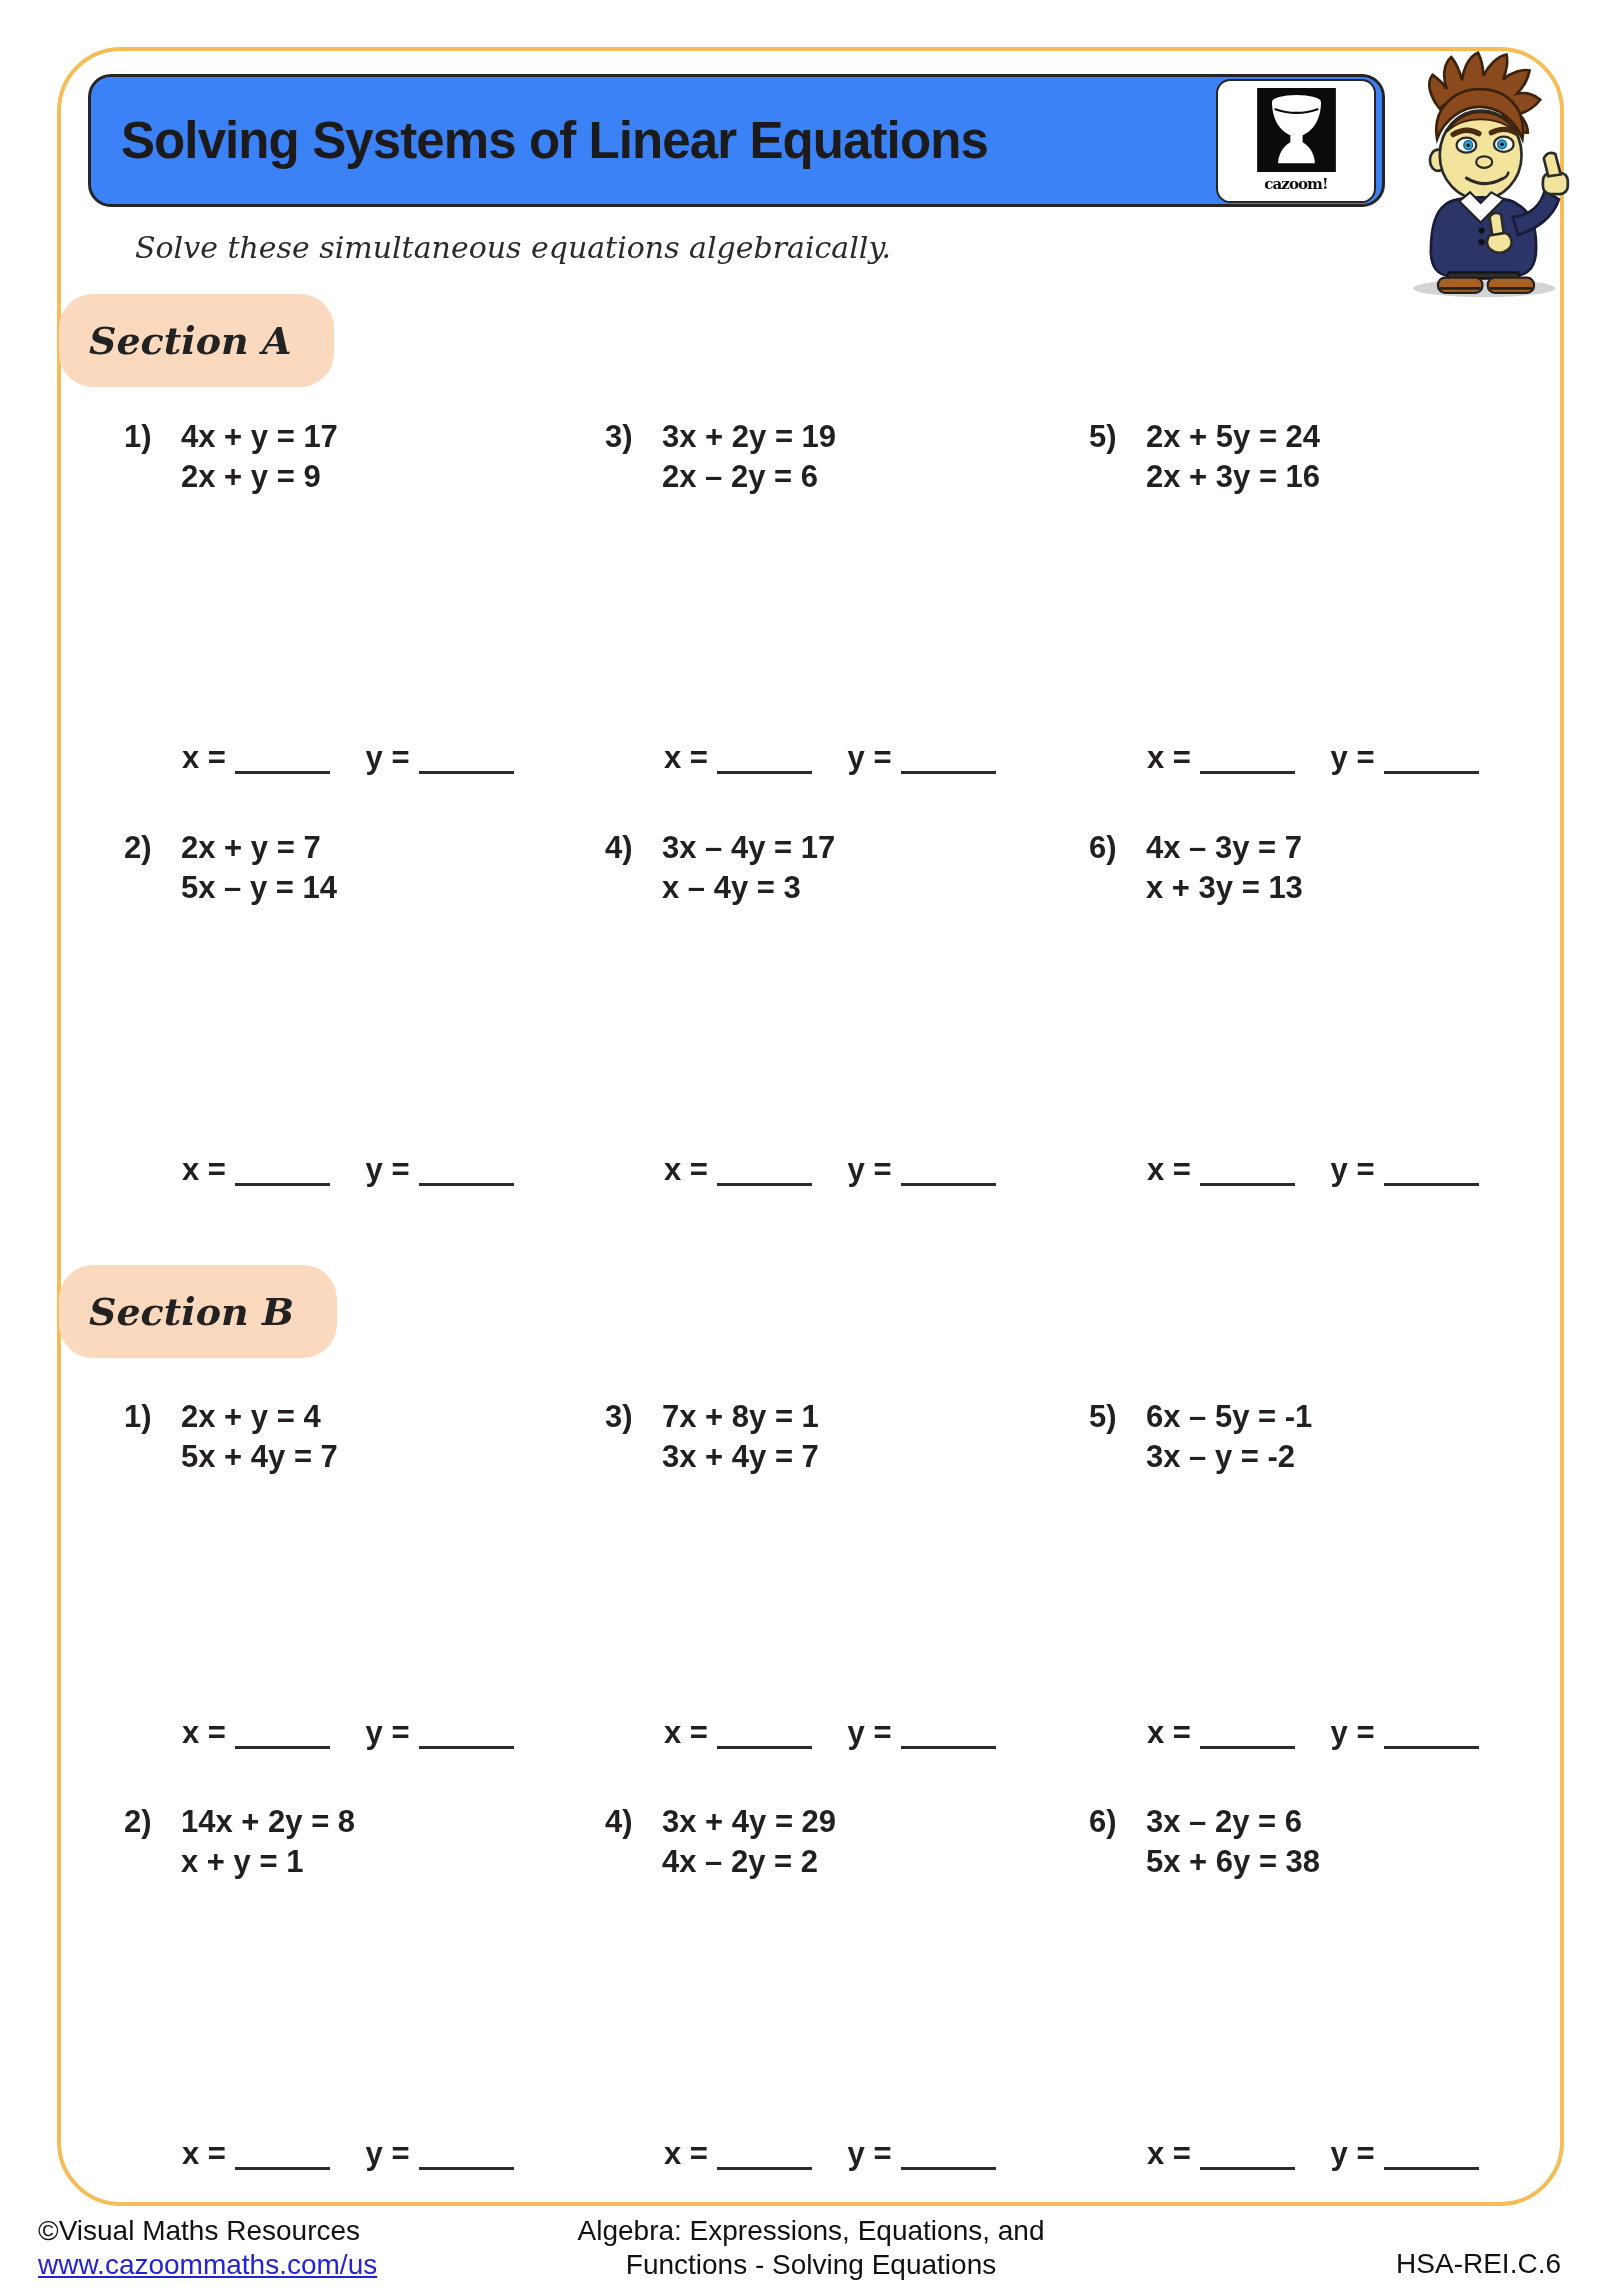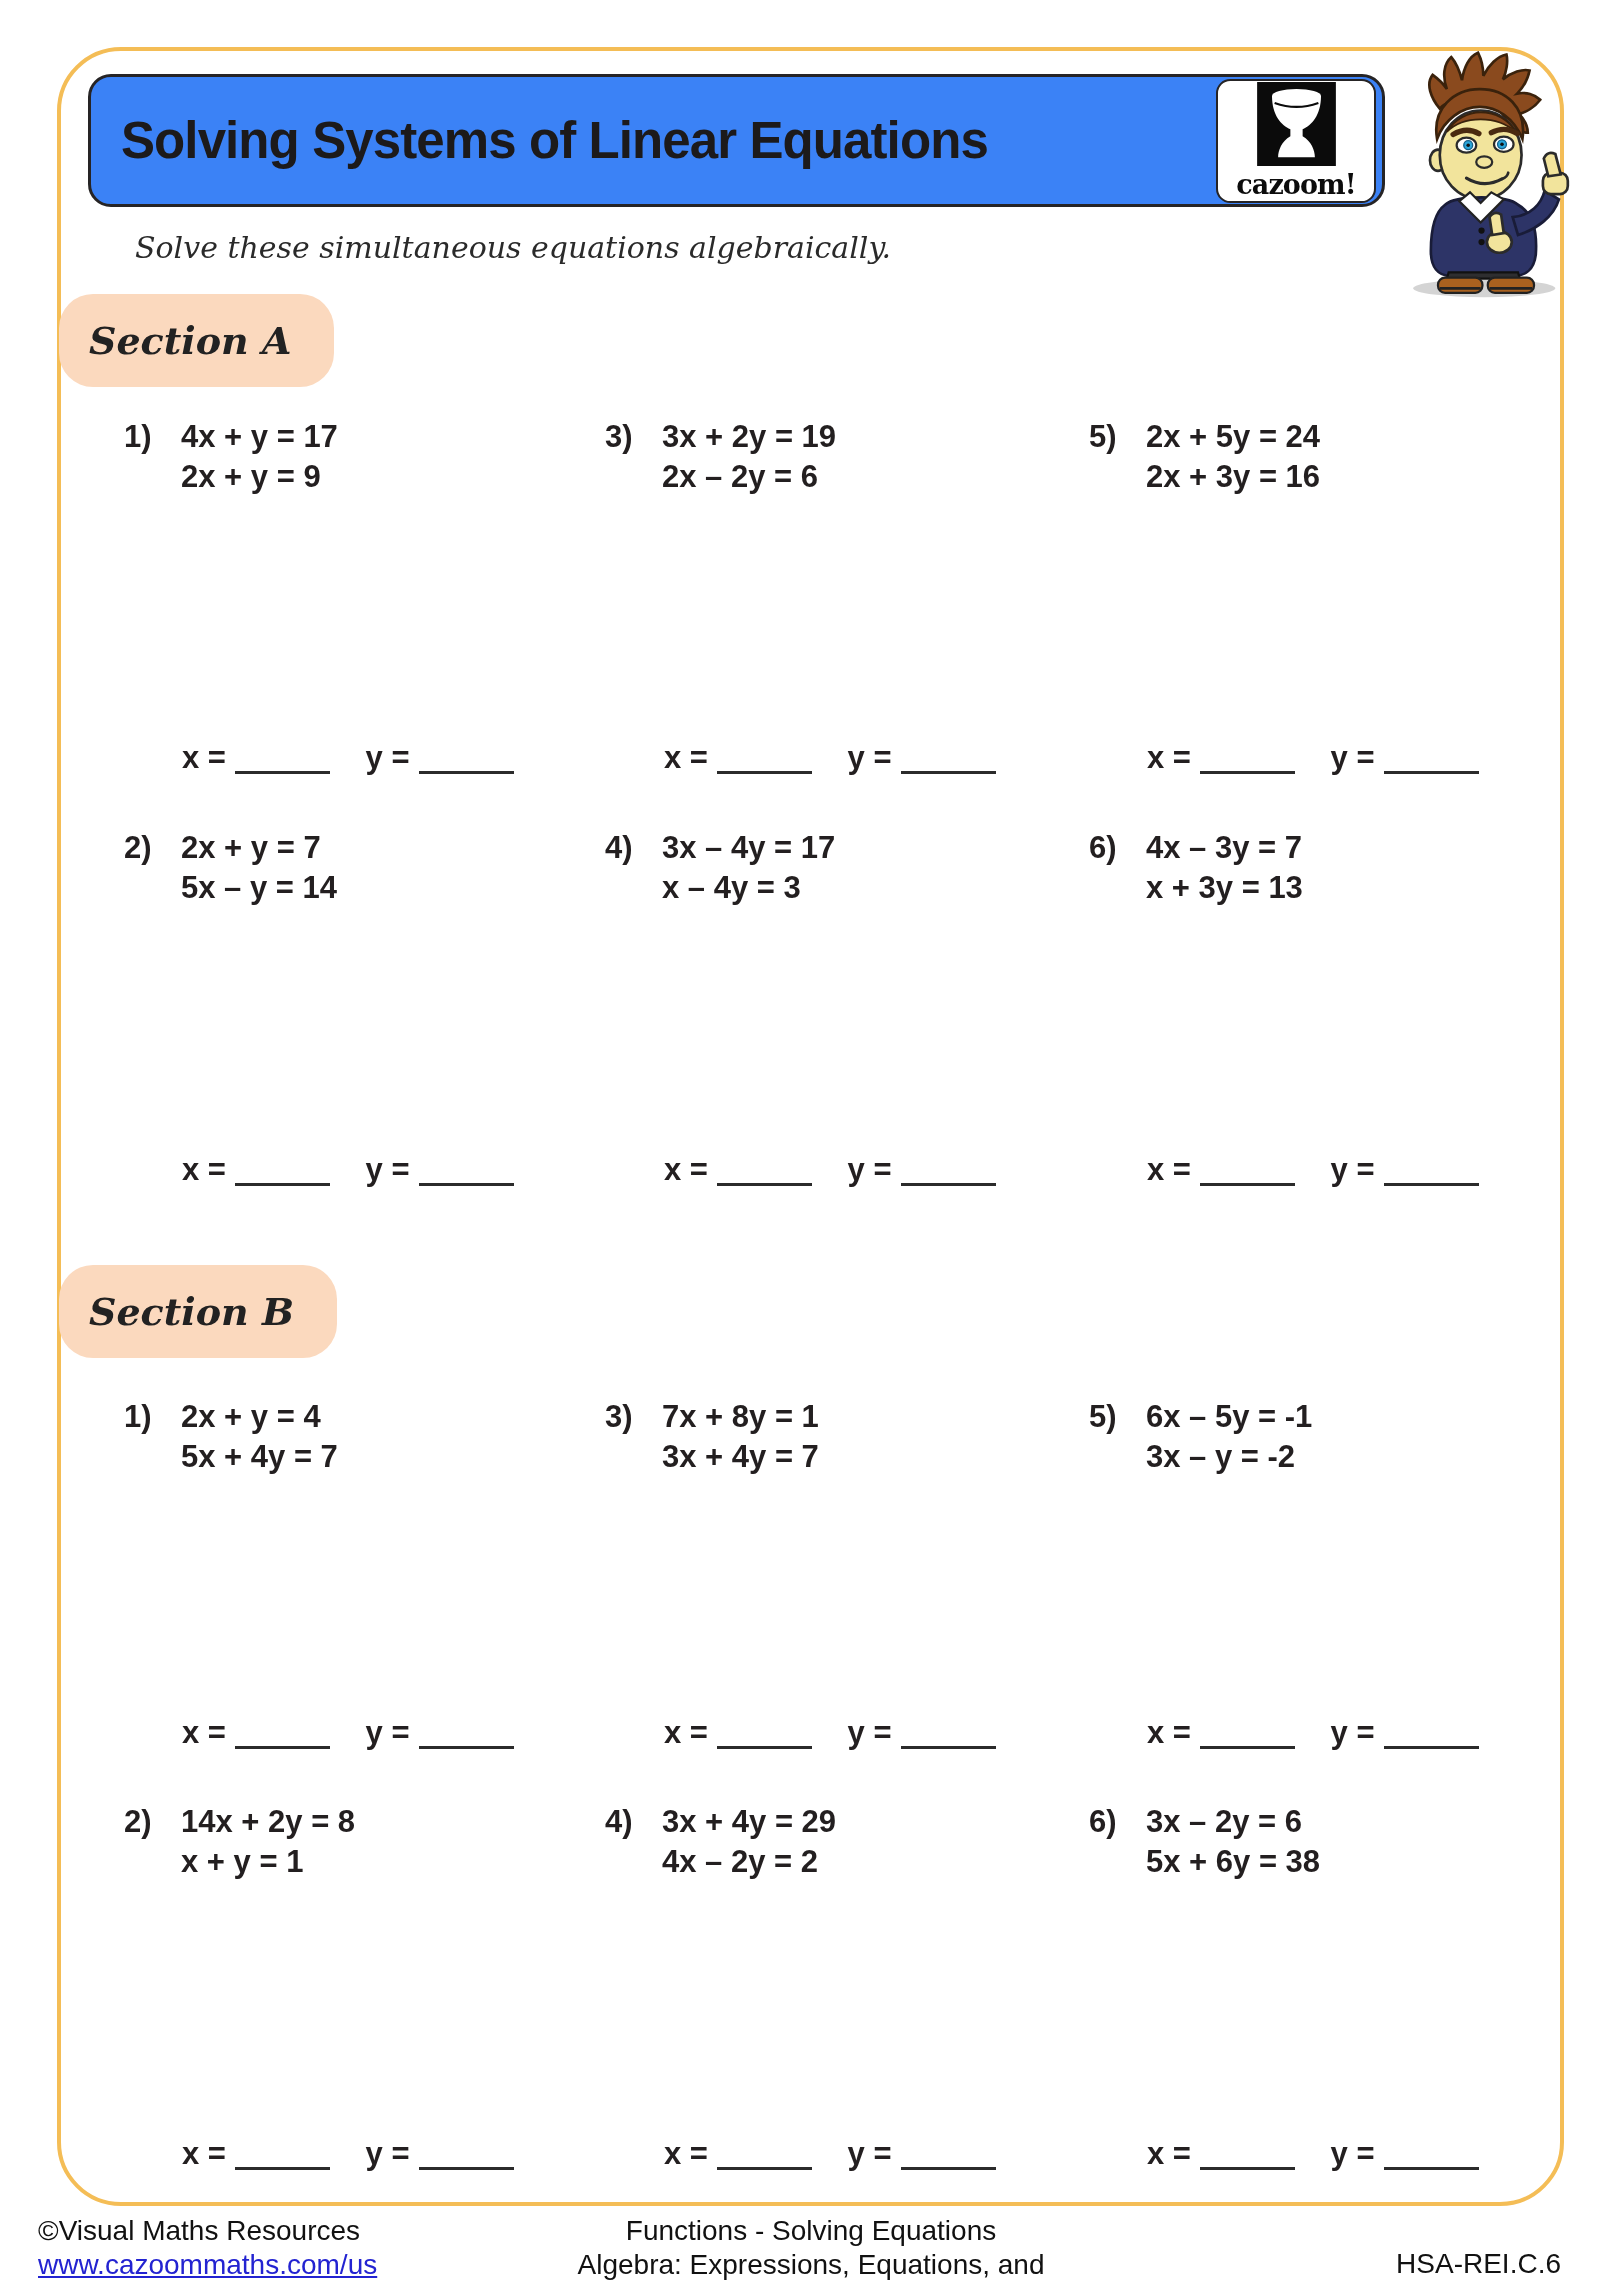--- a/index.html
+++ b/index.html
@@ -19,7 +19,7 @@
        background:#ffffff;border:2.7px solid #262425;border-radius:14.3px;
        display:flex;flex-direction:column;align-items:center;justify-content:center;}
   .logo-box svg{display:block;}
-  .brand{font-family:"DejaVu Serif",serif;font-weight:700;font-size:27px;
+  .brand{font-family:"DejaVu Serif",serif;font-weight:700;font-size:15px;
        letter-spacing:-0.9px;color:#0c0c0c;margin-top:3px;}
 
   .character{position:absolute;left:1390px;top:50px;width:208px;height:249px;z-index:5;}

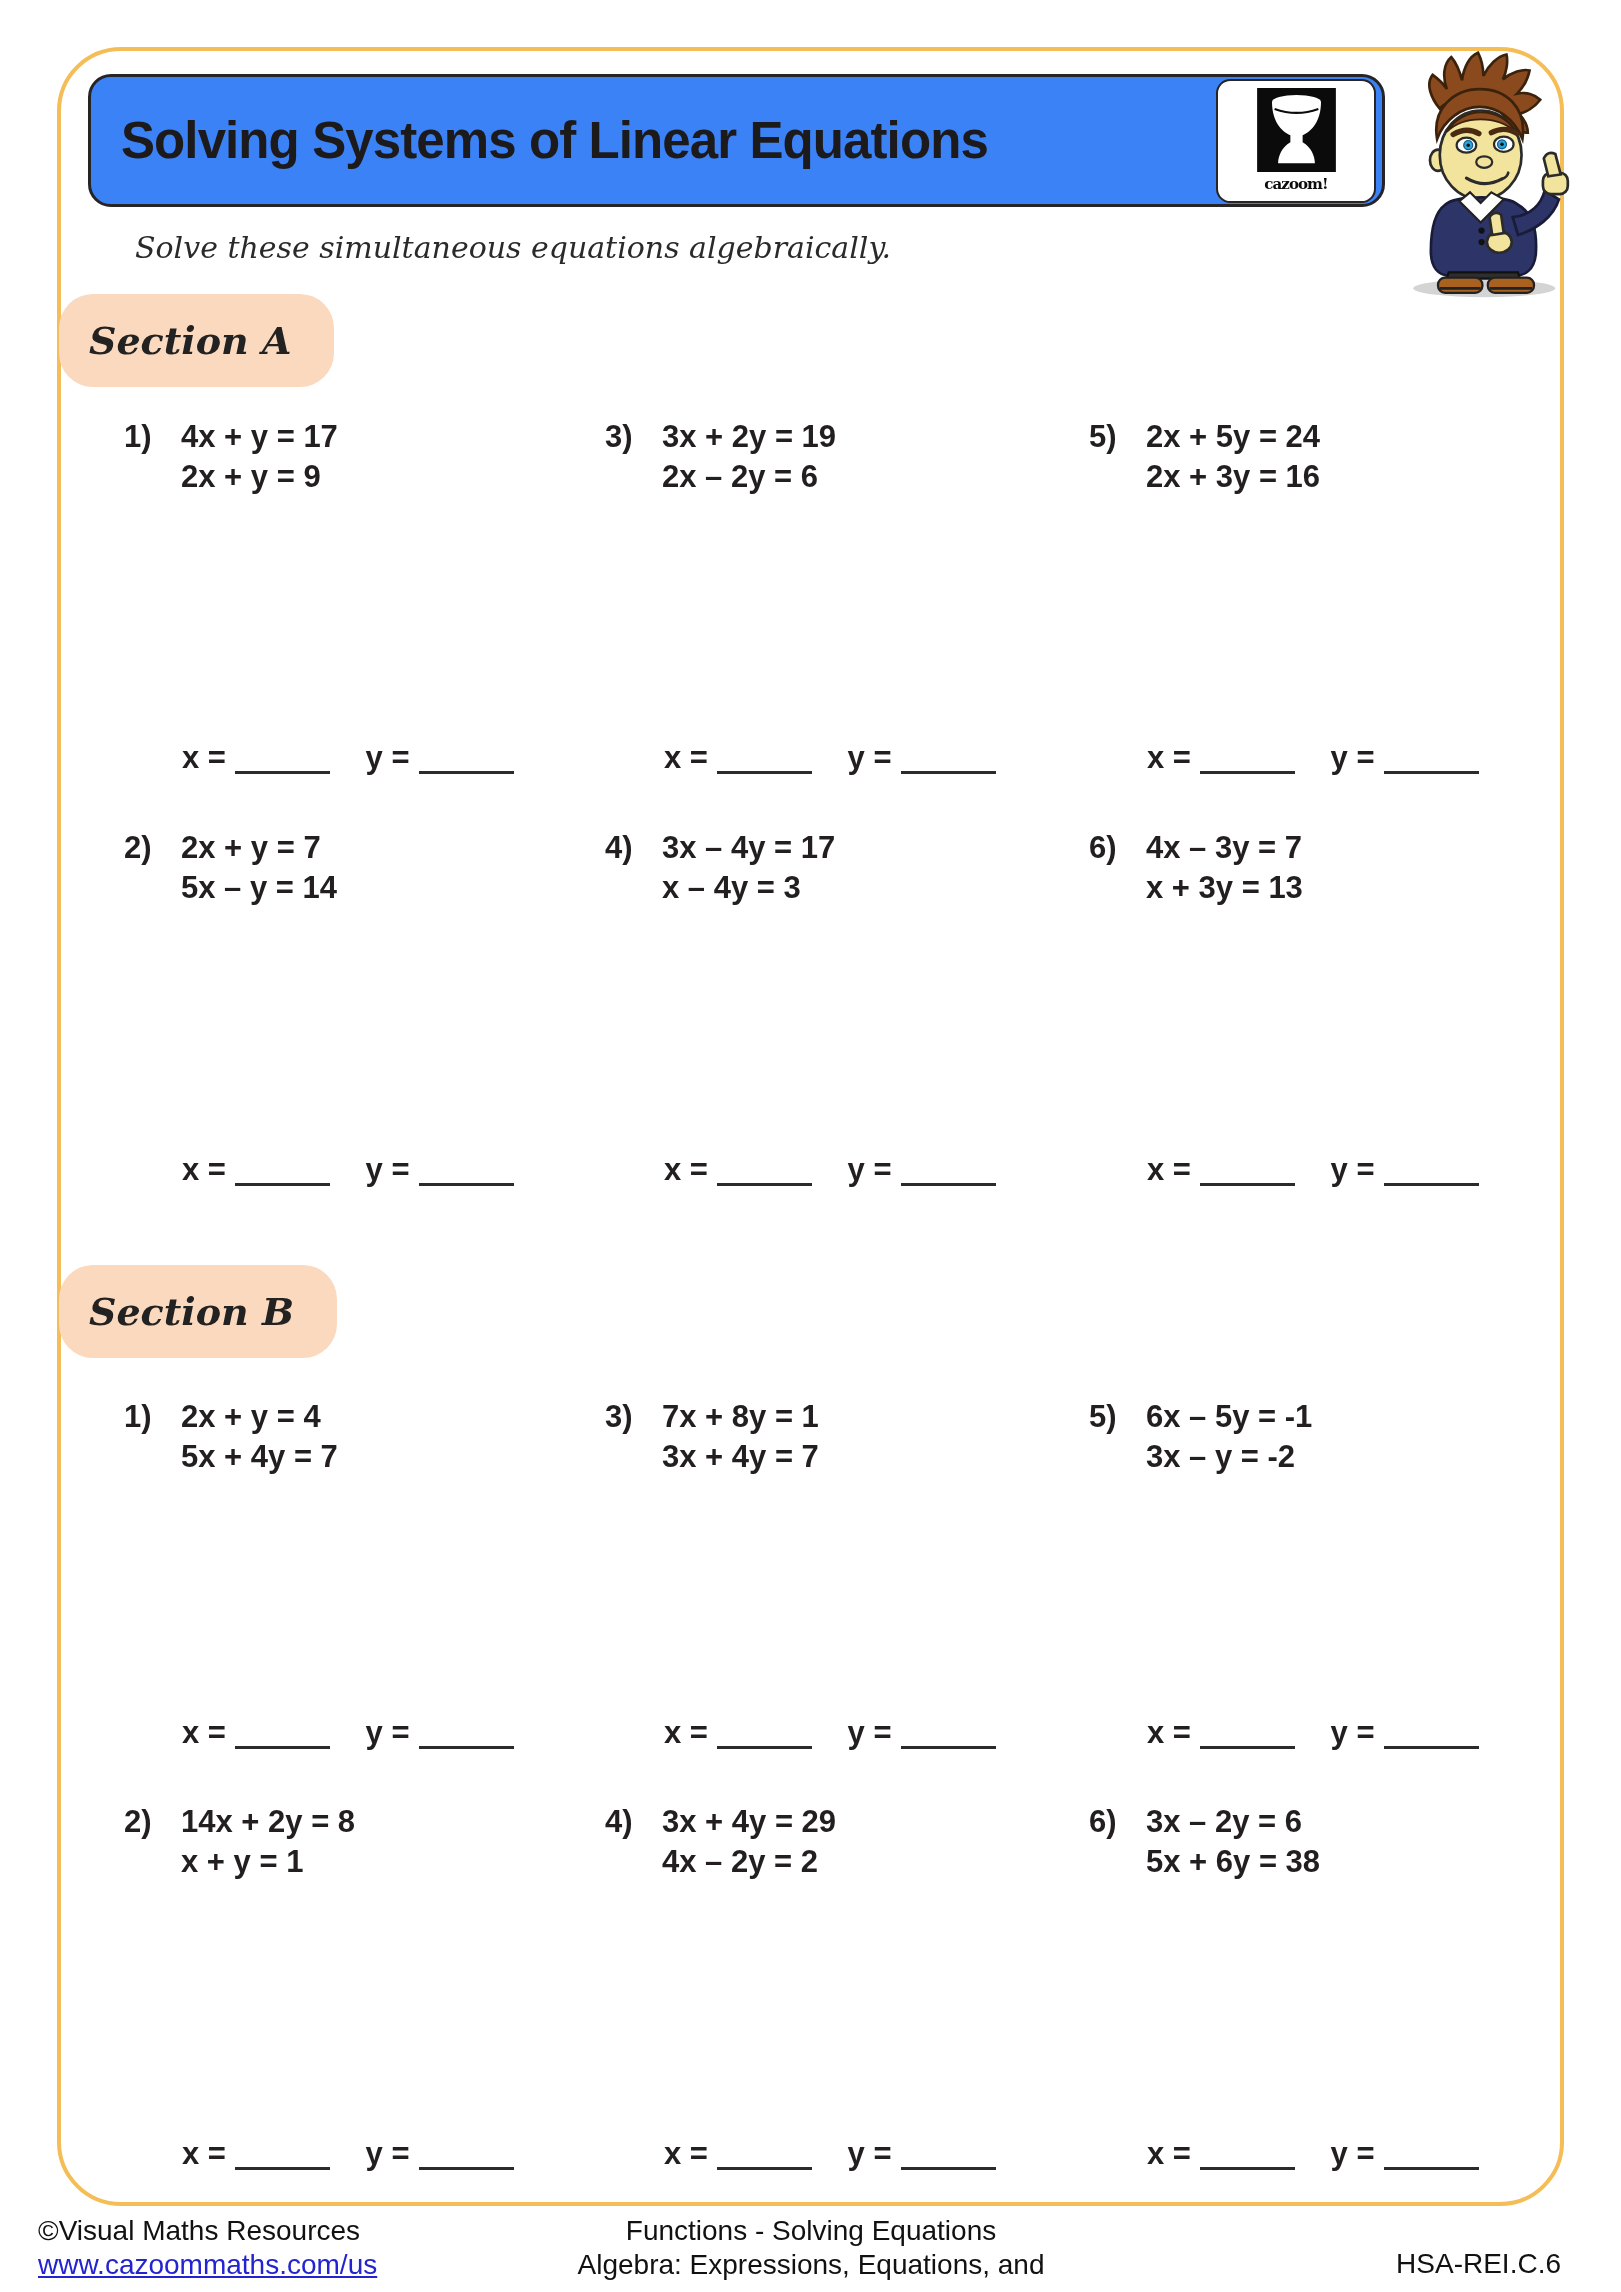--- a/index.html
+++ b/index.html
@@ -271,8 +271,8 @@
   <a>www.cazoommaths.com/us</a>
 </div>
 <div class="footer-center">
+  <div>Algebra: Expressions, Equations, and</div>
   <div>Functions - Solving Equations</div>
-  <div>Algebra: Expressions, Equations, and</div>
 </div>
 <div class="footer-right">HSA-REI.C.6</div>
 

